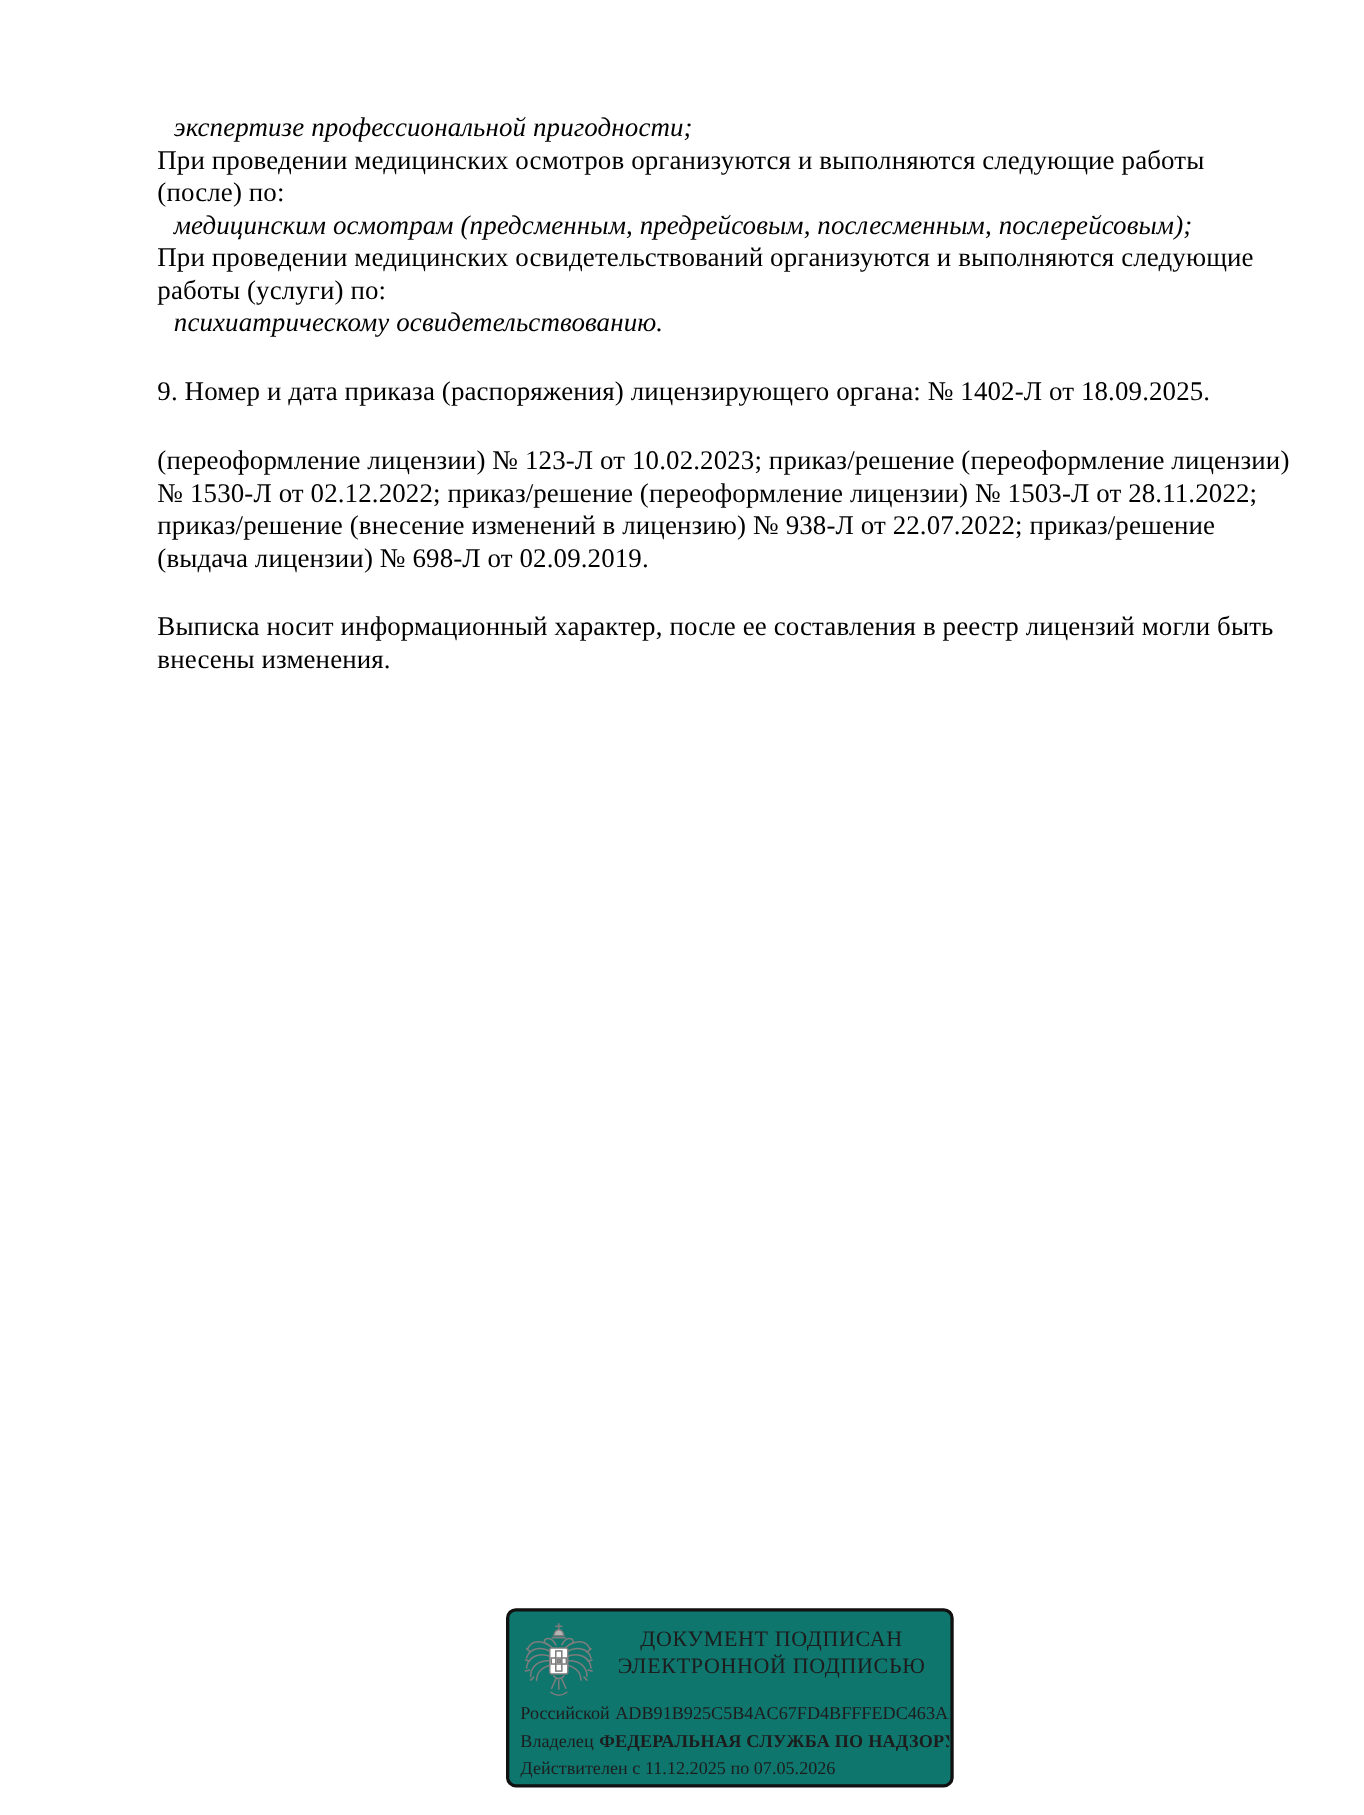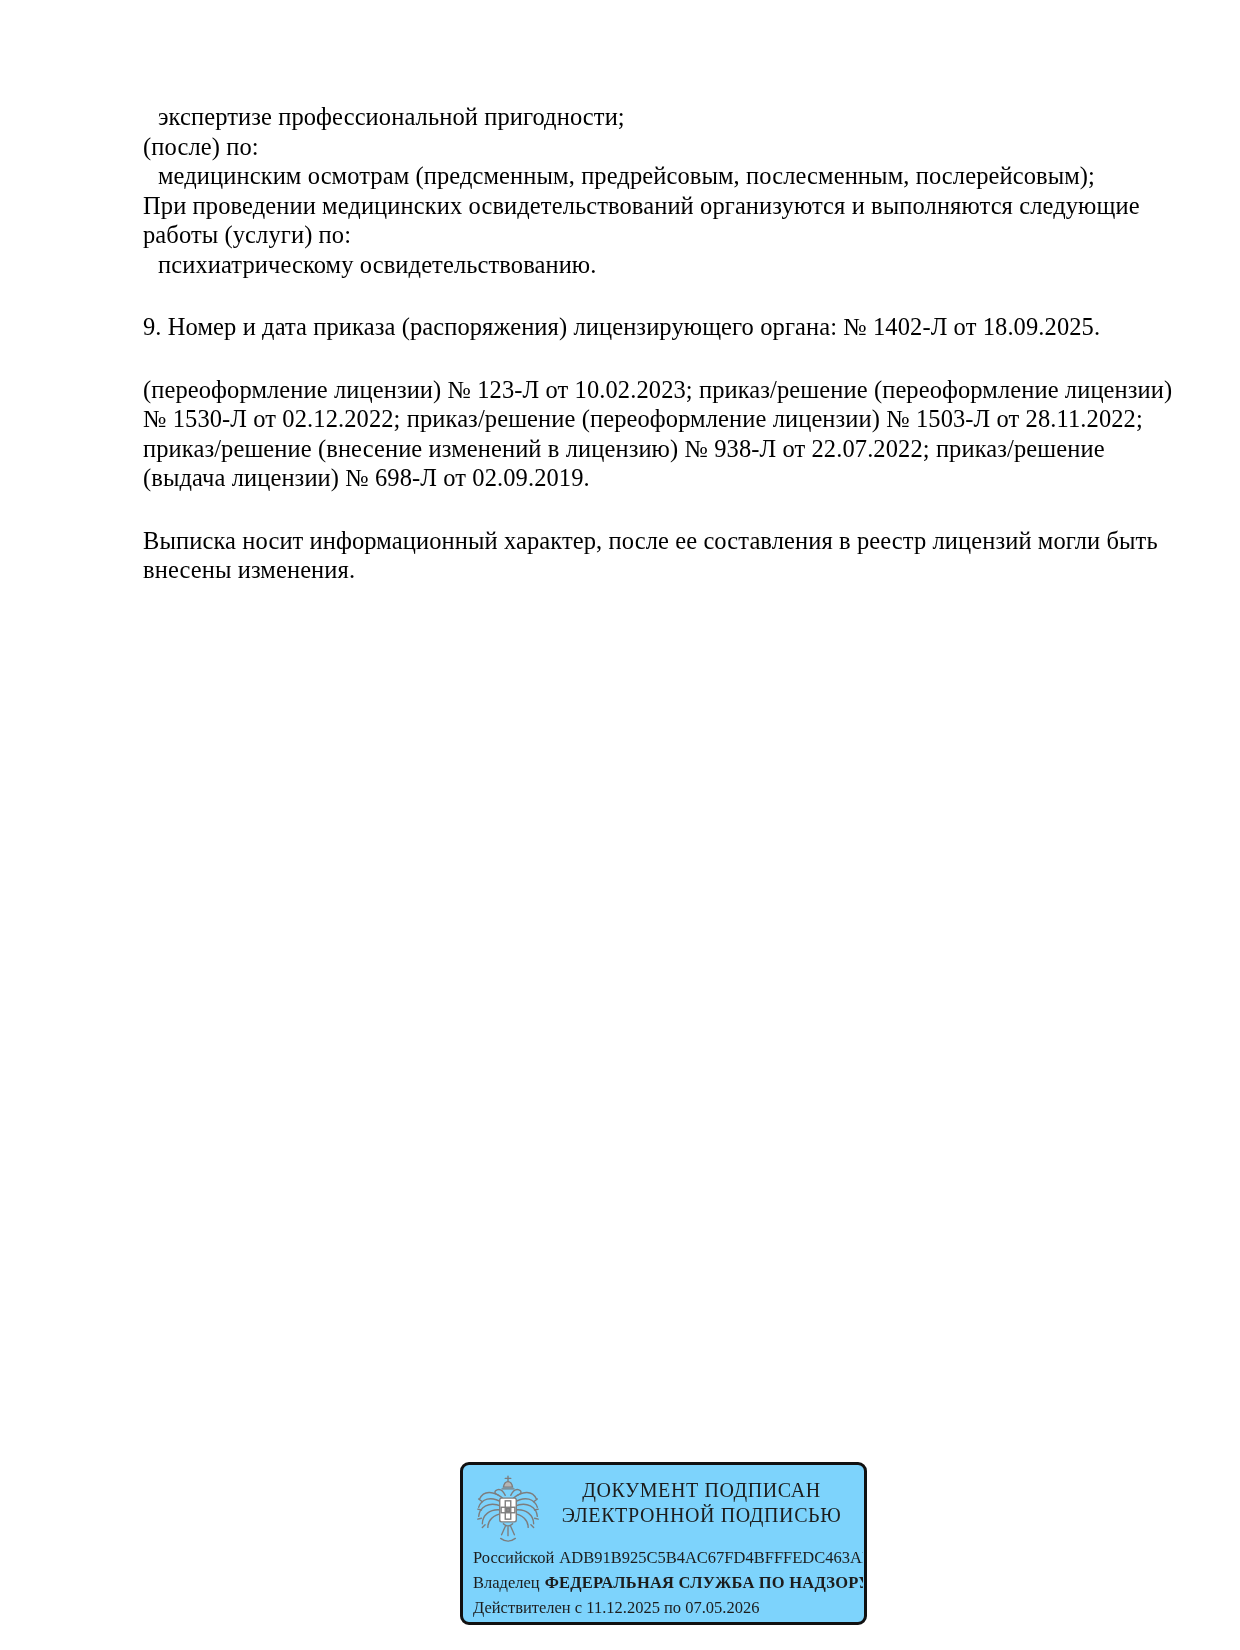--- a/index.html
+++ b/index.html
@@ -35,6 +35,7 @@
   }
   .line.indent {
     padding-left: 15px;
+    font-style: italic;
   }
   
   .stamp {

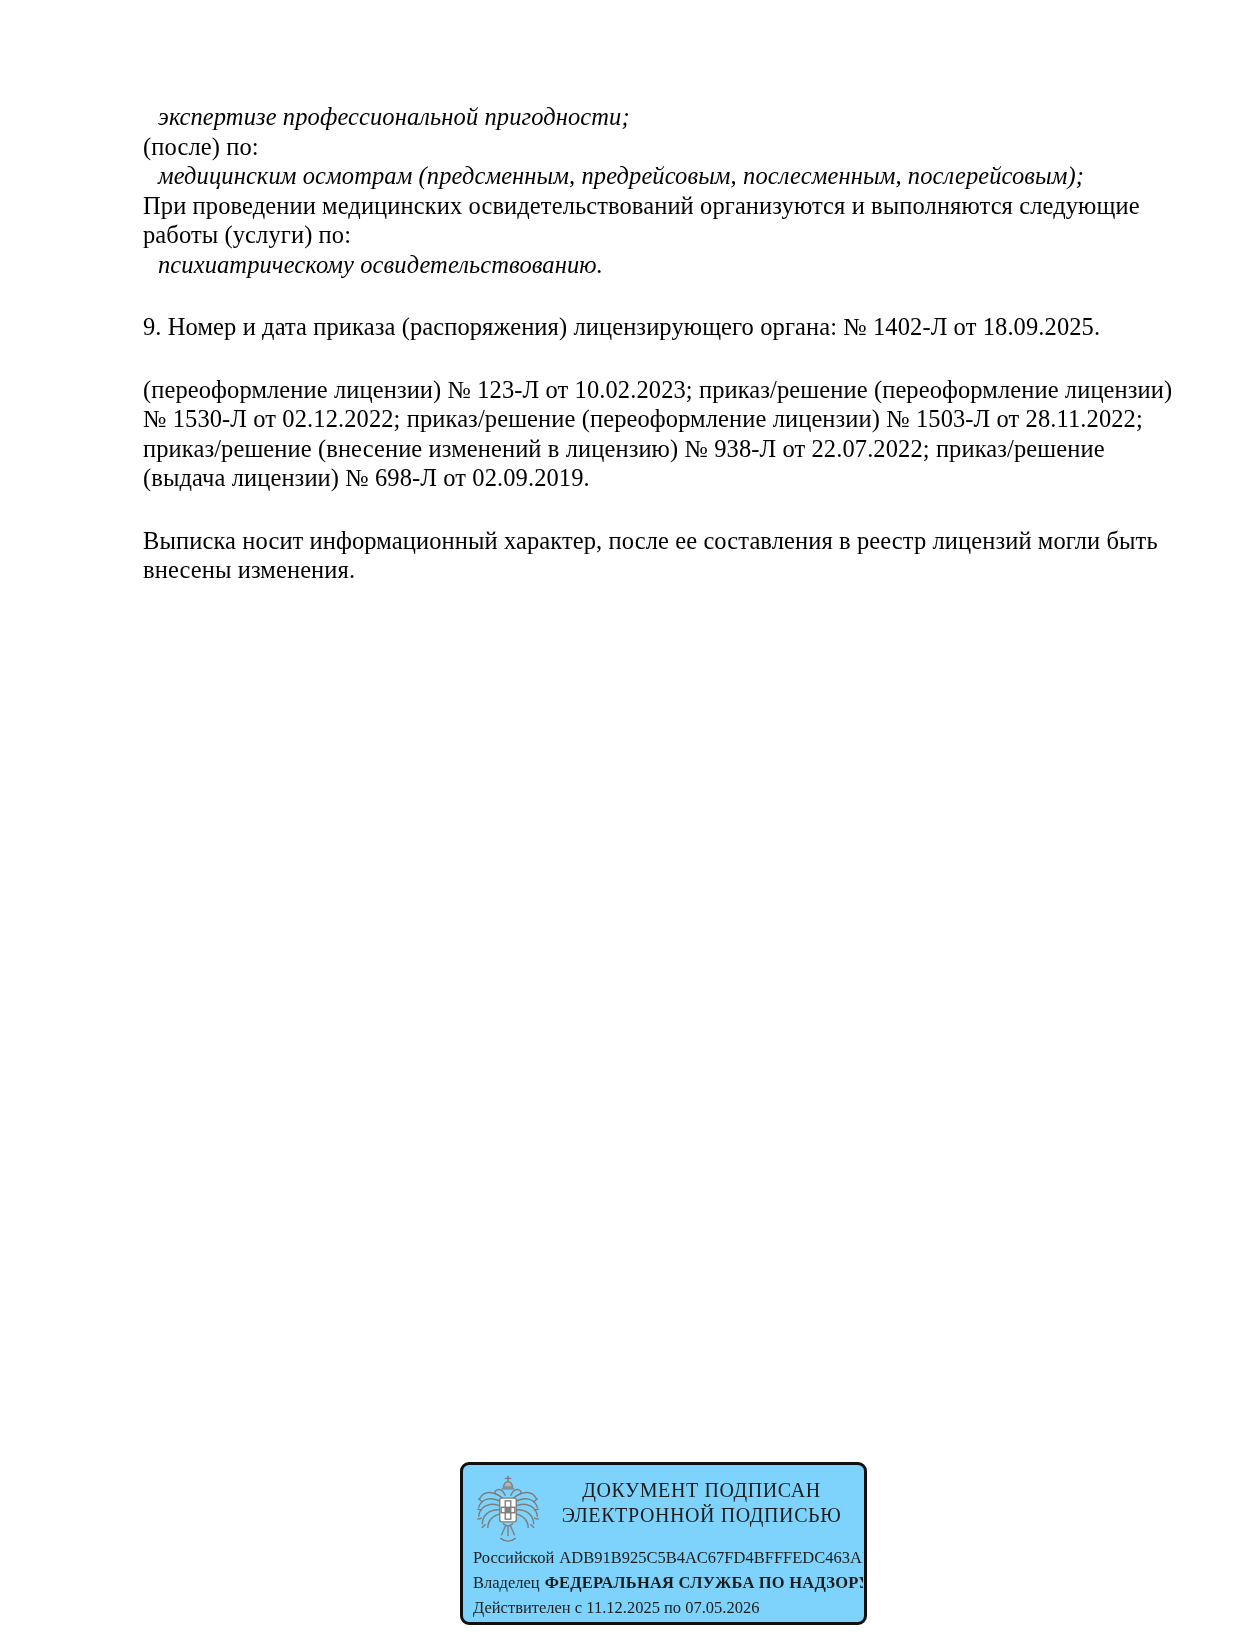--- a/index.html
+++ b/index.html
@@ -99,6 +99,7 @@
 
     <div class="para">
       <div class="line indent">экспертизе профессиональной пригодности;</div>
+      <div class="line">При проведении медицинских осмотров организуются и выполняются следующие работы</div>
       <div class="line">(после) по:</div>
       <div class="line indent">медицинским осмотрам (предсменным, предрейсовым, послесменным, послерейсовым);</div>
       <div class="line">При проведении медицинских освидетельствований организуются и выполняются следующие</div>

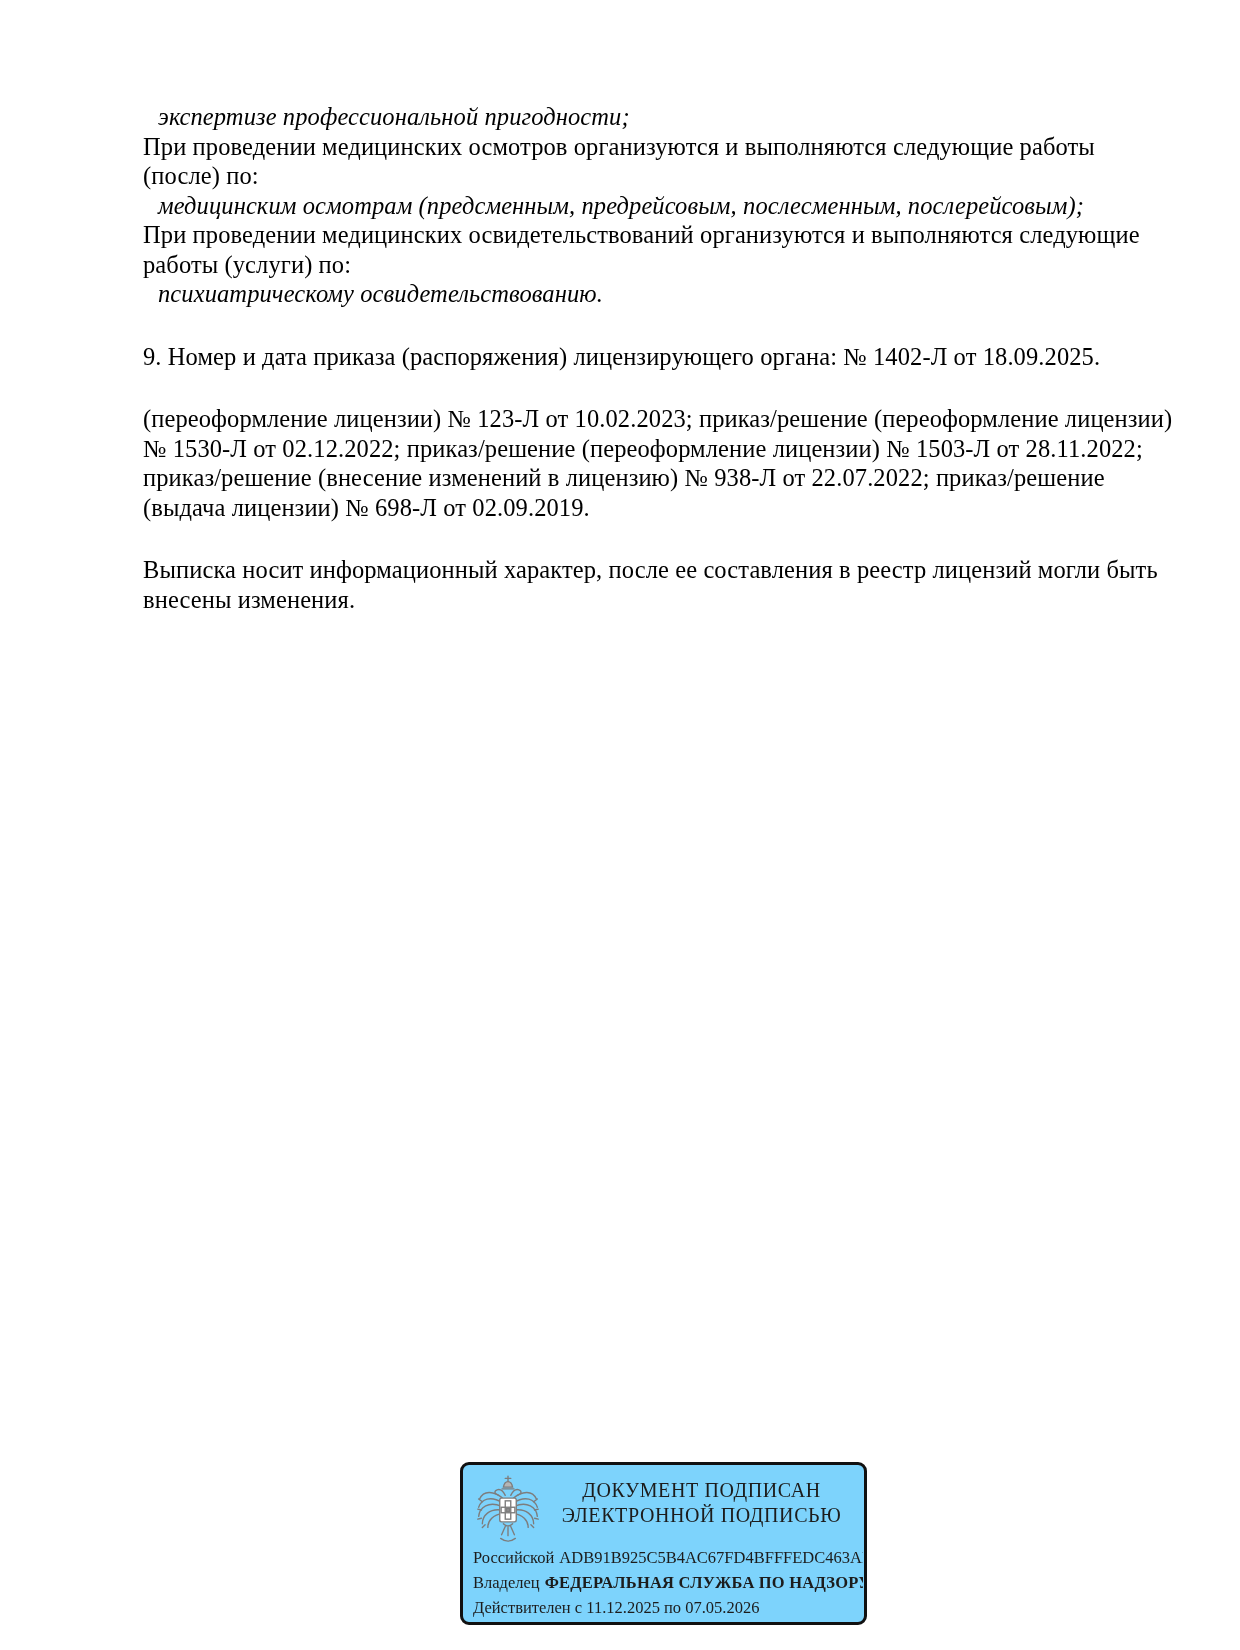--- a/index.html
+++ b/index.html
@@ -47,7 +47,7 @@
     border: 3px solid #111111;
     border-radius: 9px;
     box-sizing: border-box;
-    background: #7dd3fc;
+    background: #0f766e;
   }
   .stamp-emblem {
     position: absolute;

